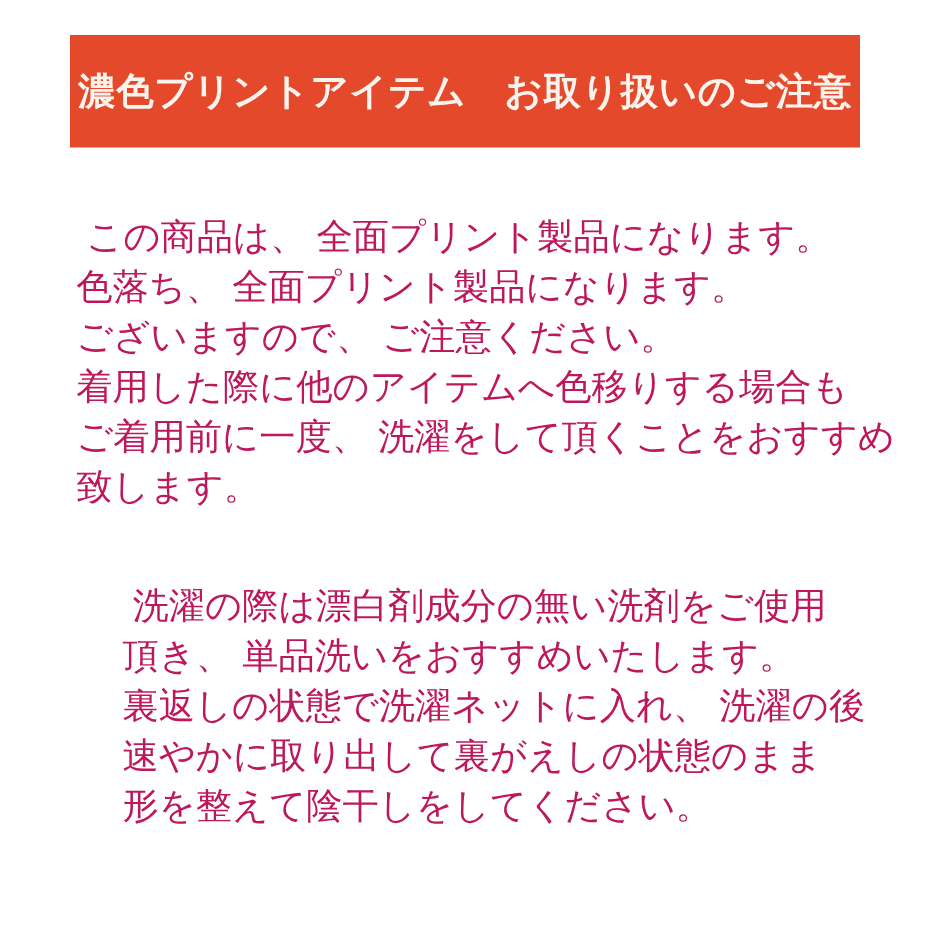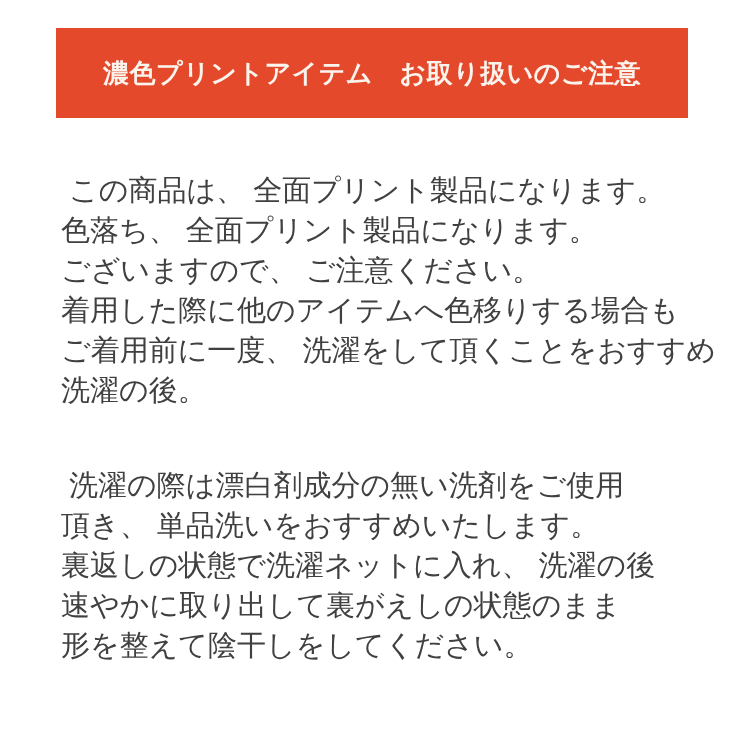--- a/index.html
+++ b/index.html
@@ -28,7 +28,7 @@
   }
   .banner-title {
     color: #FAF4ED;
-    font-size: 26px;
+    font-size: 30px;
     font-weight: 700;
     letter-spacing: 0.5px;
     white-space: pre;

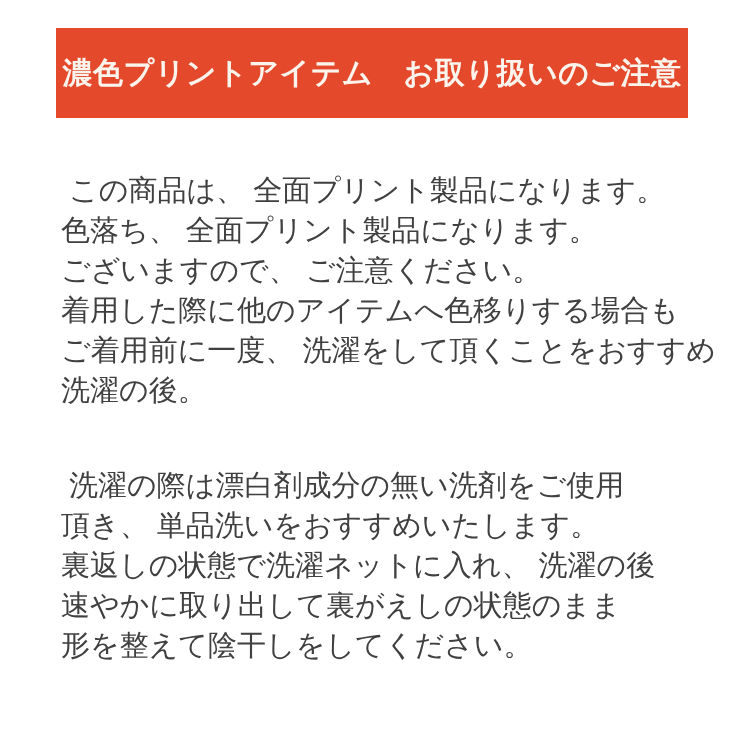--- a/index.html
+++ b/index.html
@@ -38,7 +38,7 @@
     left: 61px;
     top: 170px;
     width: 660px;
-    color: #404040;
+    color: #be185d;
   }
   .para {
     margin: 0;

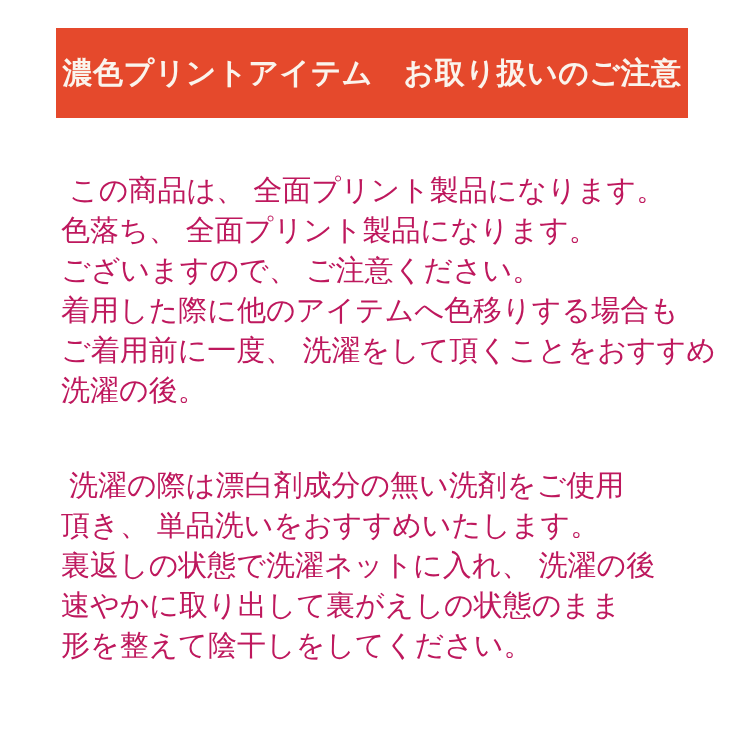--- a/index.html
+++ b/index.html
@@ -71,7 +71,7 @@
       <div class="line">ございますので、 ご注意ください。</div>
       <div class="line">着用した際に他のアイテムへ色移りする場合も</div>
       <div class="line">ご着用前に一度、 洗濯をして頂くことをおすすめ</div>
-      <div class="line">洗濯の後。</div>
+      <div class="line">致します。</div>
     </div>
 
     <div class="para para-2">

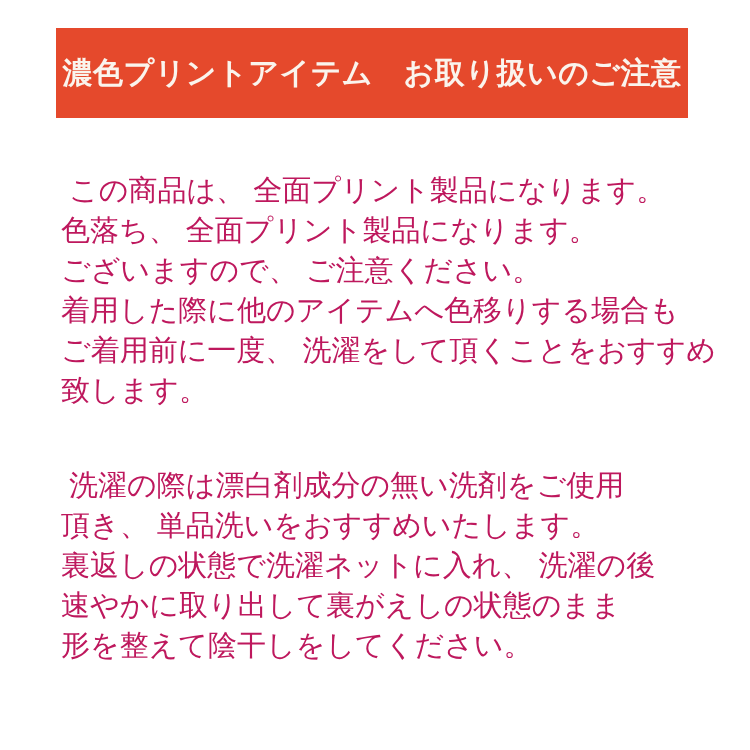--- a/index.html
+++ b/index.html
@@ -45,6 +45,7 @@
   }
   .para-2 {
     margin-top: 55px;
+    margin-left: 37px;
   }
   .line {
     font-size: 29px;

